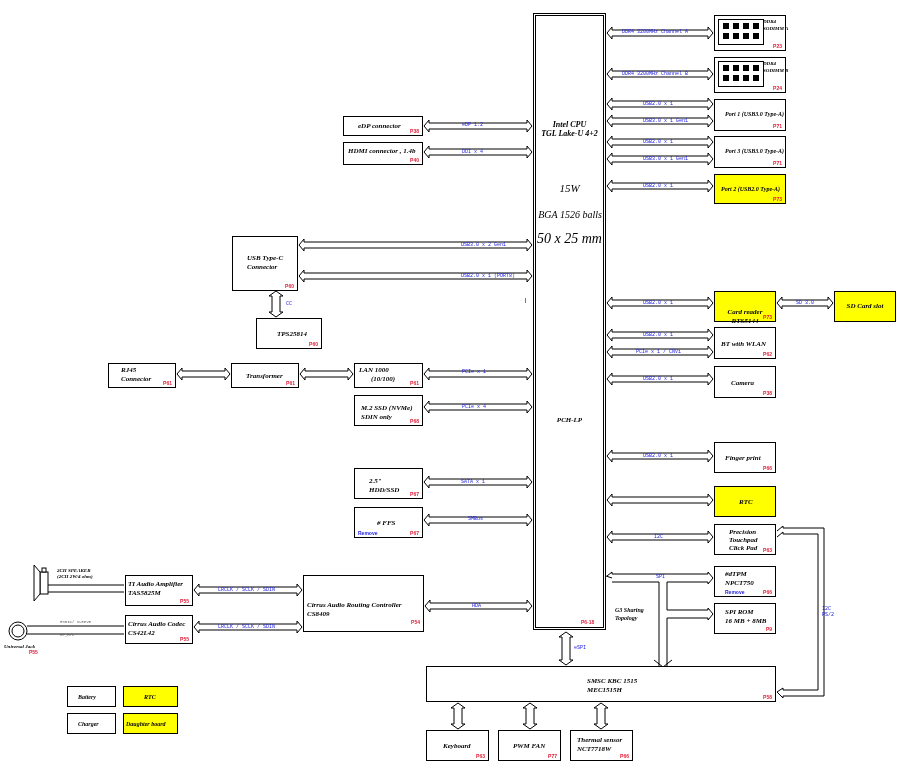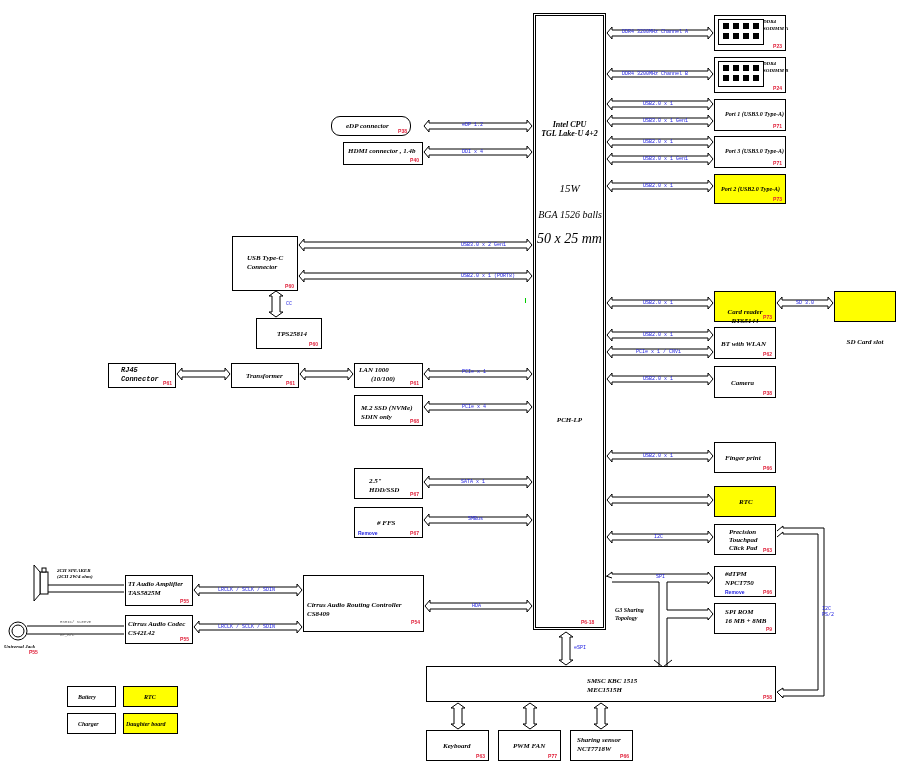--- a/index.html
+++ b/index.html
@@ -215,7 +215,7 @@
   <div>PS/2</div>
 </div>
 
-<div class="box" style="left:331px;top:116px;width:80px;height:20px;border-radius:9px;">
+<div class="box" style="left:343px;top:116px;width:80px;height:20px;">
   <div class="lbl" style="left:14px;top:5px;">eDP connector</div>
   <div class="pg">P38</div>
 </div>

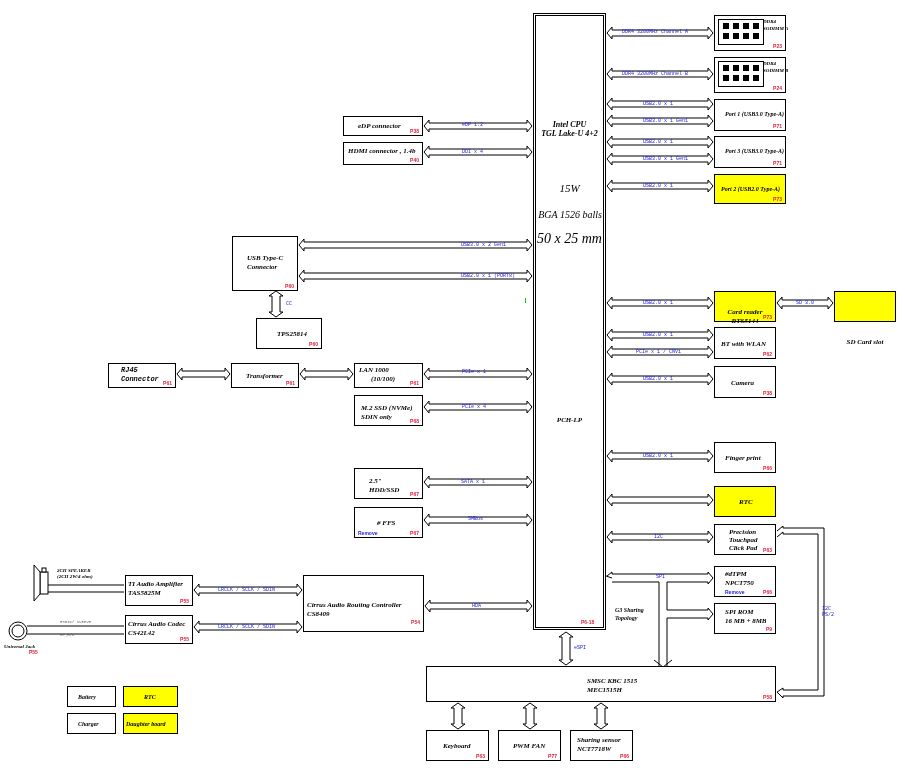--- a/index.html
+++ b/index.html
@@ -12,7 +12,7 @@
   .bus{position:absolute;font-size:5px;color:#1a1ae0;font-family:"Liberation Mono",monospace;white-space:nowrap;}
   .remove{position:absolute;left:3px;bottom:1px;font-size:5px;color:#1a1ae0;font-family:"Liberation Sans",sans-serif;font-weight:bold;}
   svg.wires{position:absolute;left:0;top:0;}
-  .center{display:flex;align-items:center;justify-content:center;text-align:center;margin-top:36px;}
+  .center{display:flex;align-items:center;justify-content:center;text-align:center;}
 </style>
 </head>
 <body>

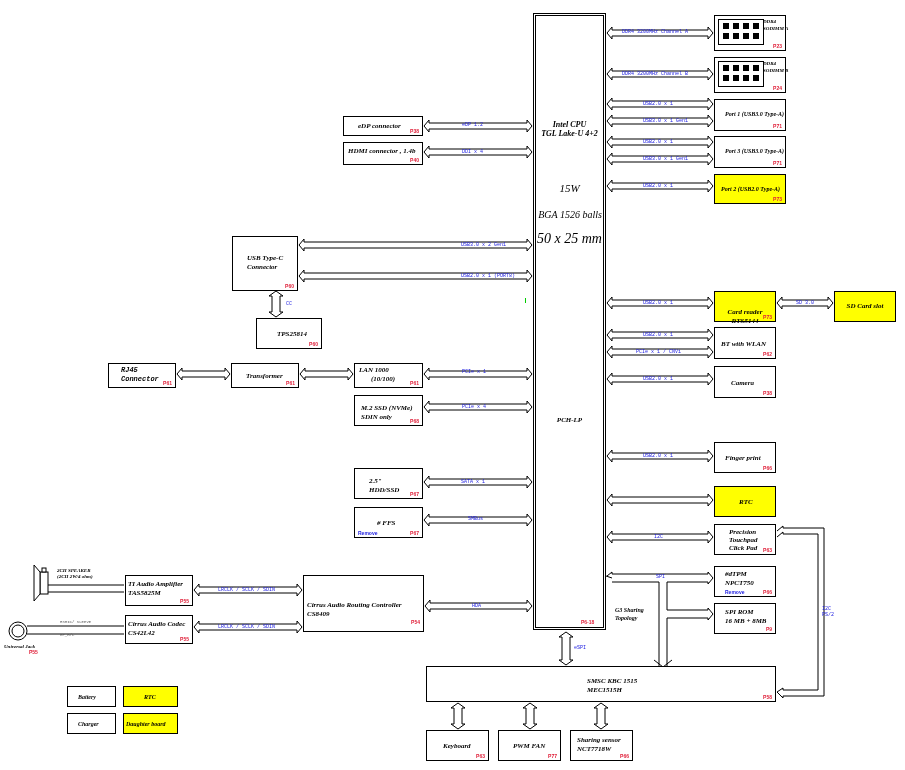--- a/index.html
+++ b/index.html
@@ -245,7 +245,7 @@
 </div>
 
 <div class="box" style="left:108px;top:363px;width:68px;height:25px;">
-  <div class="lbl" style="left:12px;top:2px;font-family:Liberation Mono, monospace;">
+  <div class="lbl" style="left:12px;top:2px;">
     <div>RJ45</div>
     <div>Connector</div>
   </div>

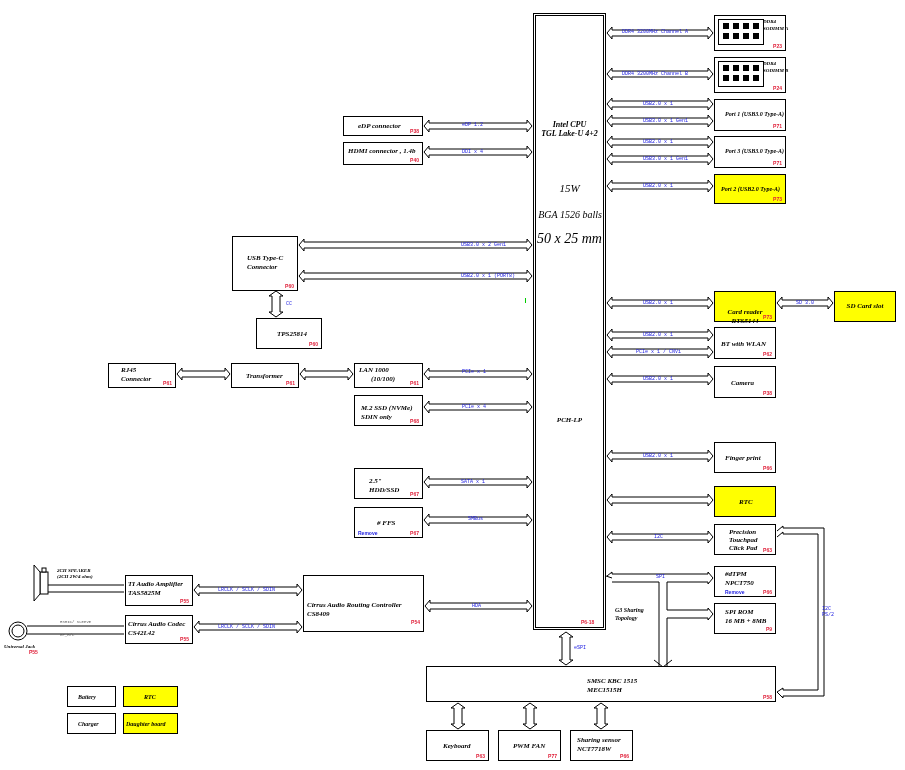--- a/index.html
+++ b/index.html
@@ -358,7 +358,7 @@
 
 <div class="box" style="left:570px;top:730px;width:63px;height:31px;">
   <div class="lbl" style="left:6px;top:5px;">
-    <div>Sharing sensor</div>
+    <div>Thermal sensor</div>
     <div>NCT7718W</div>
   </div>
   <div class="pg">P66</div>

